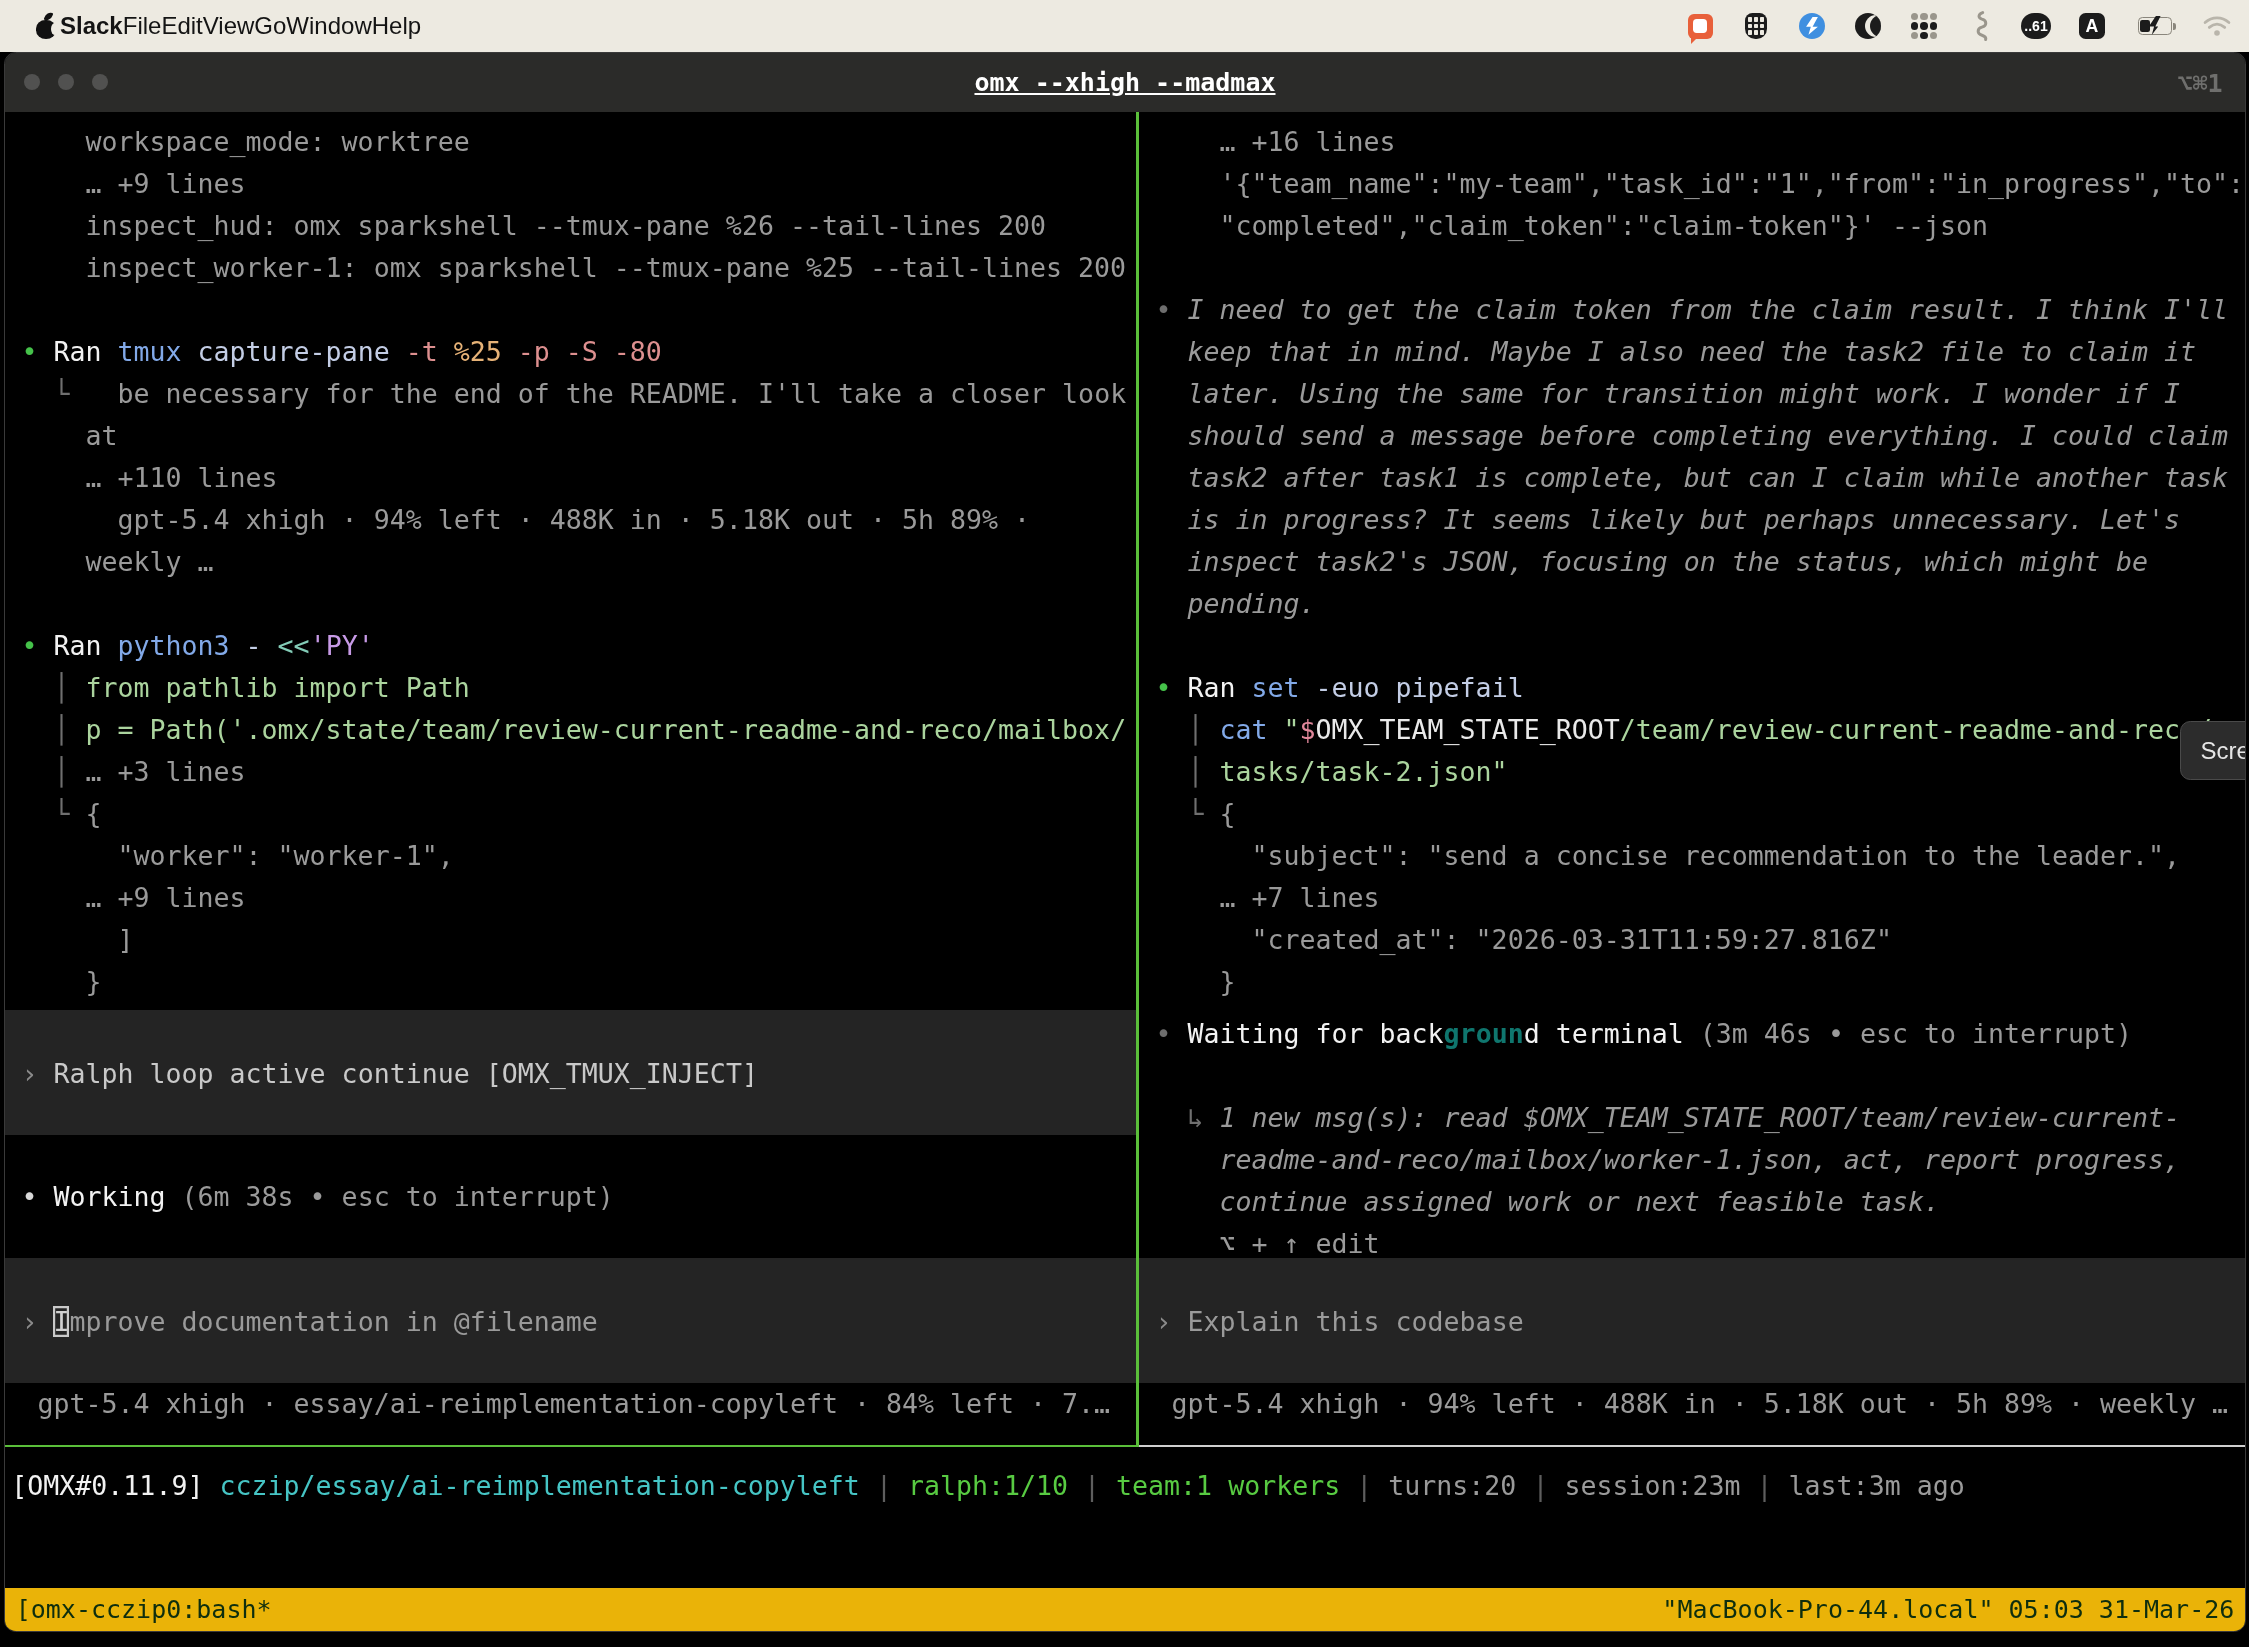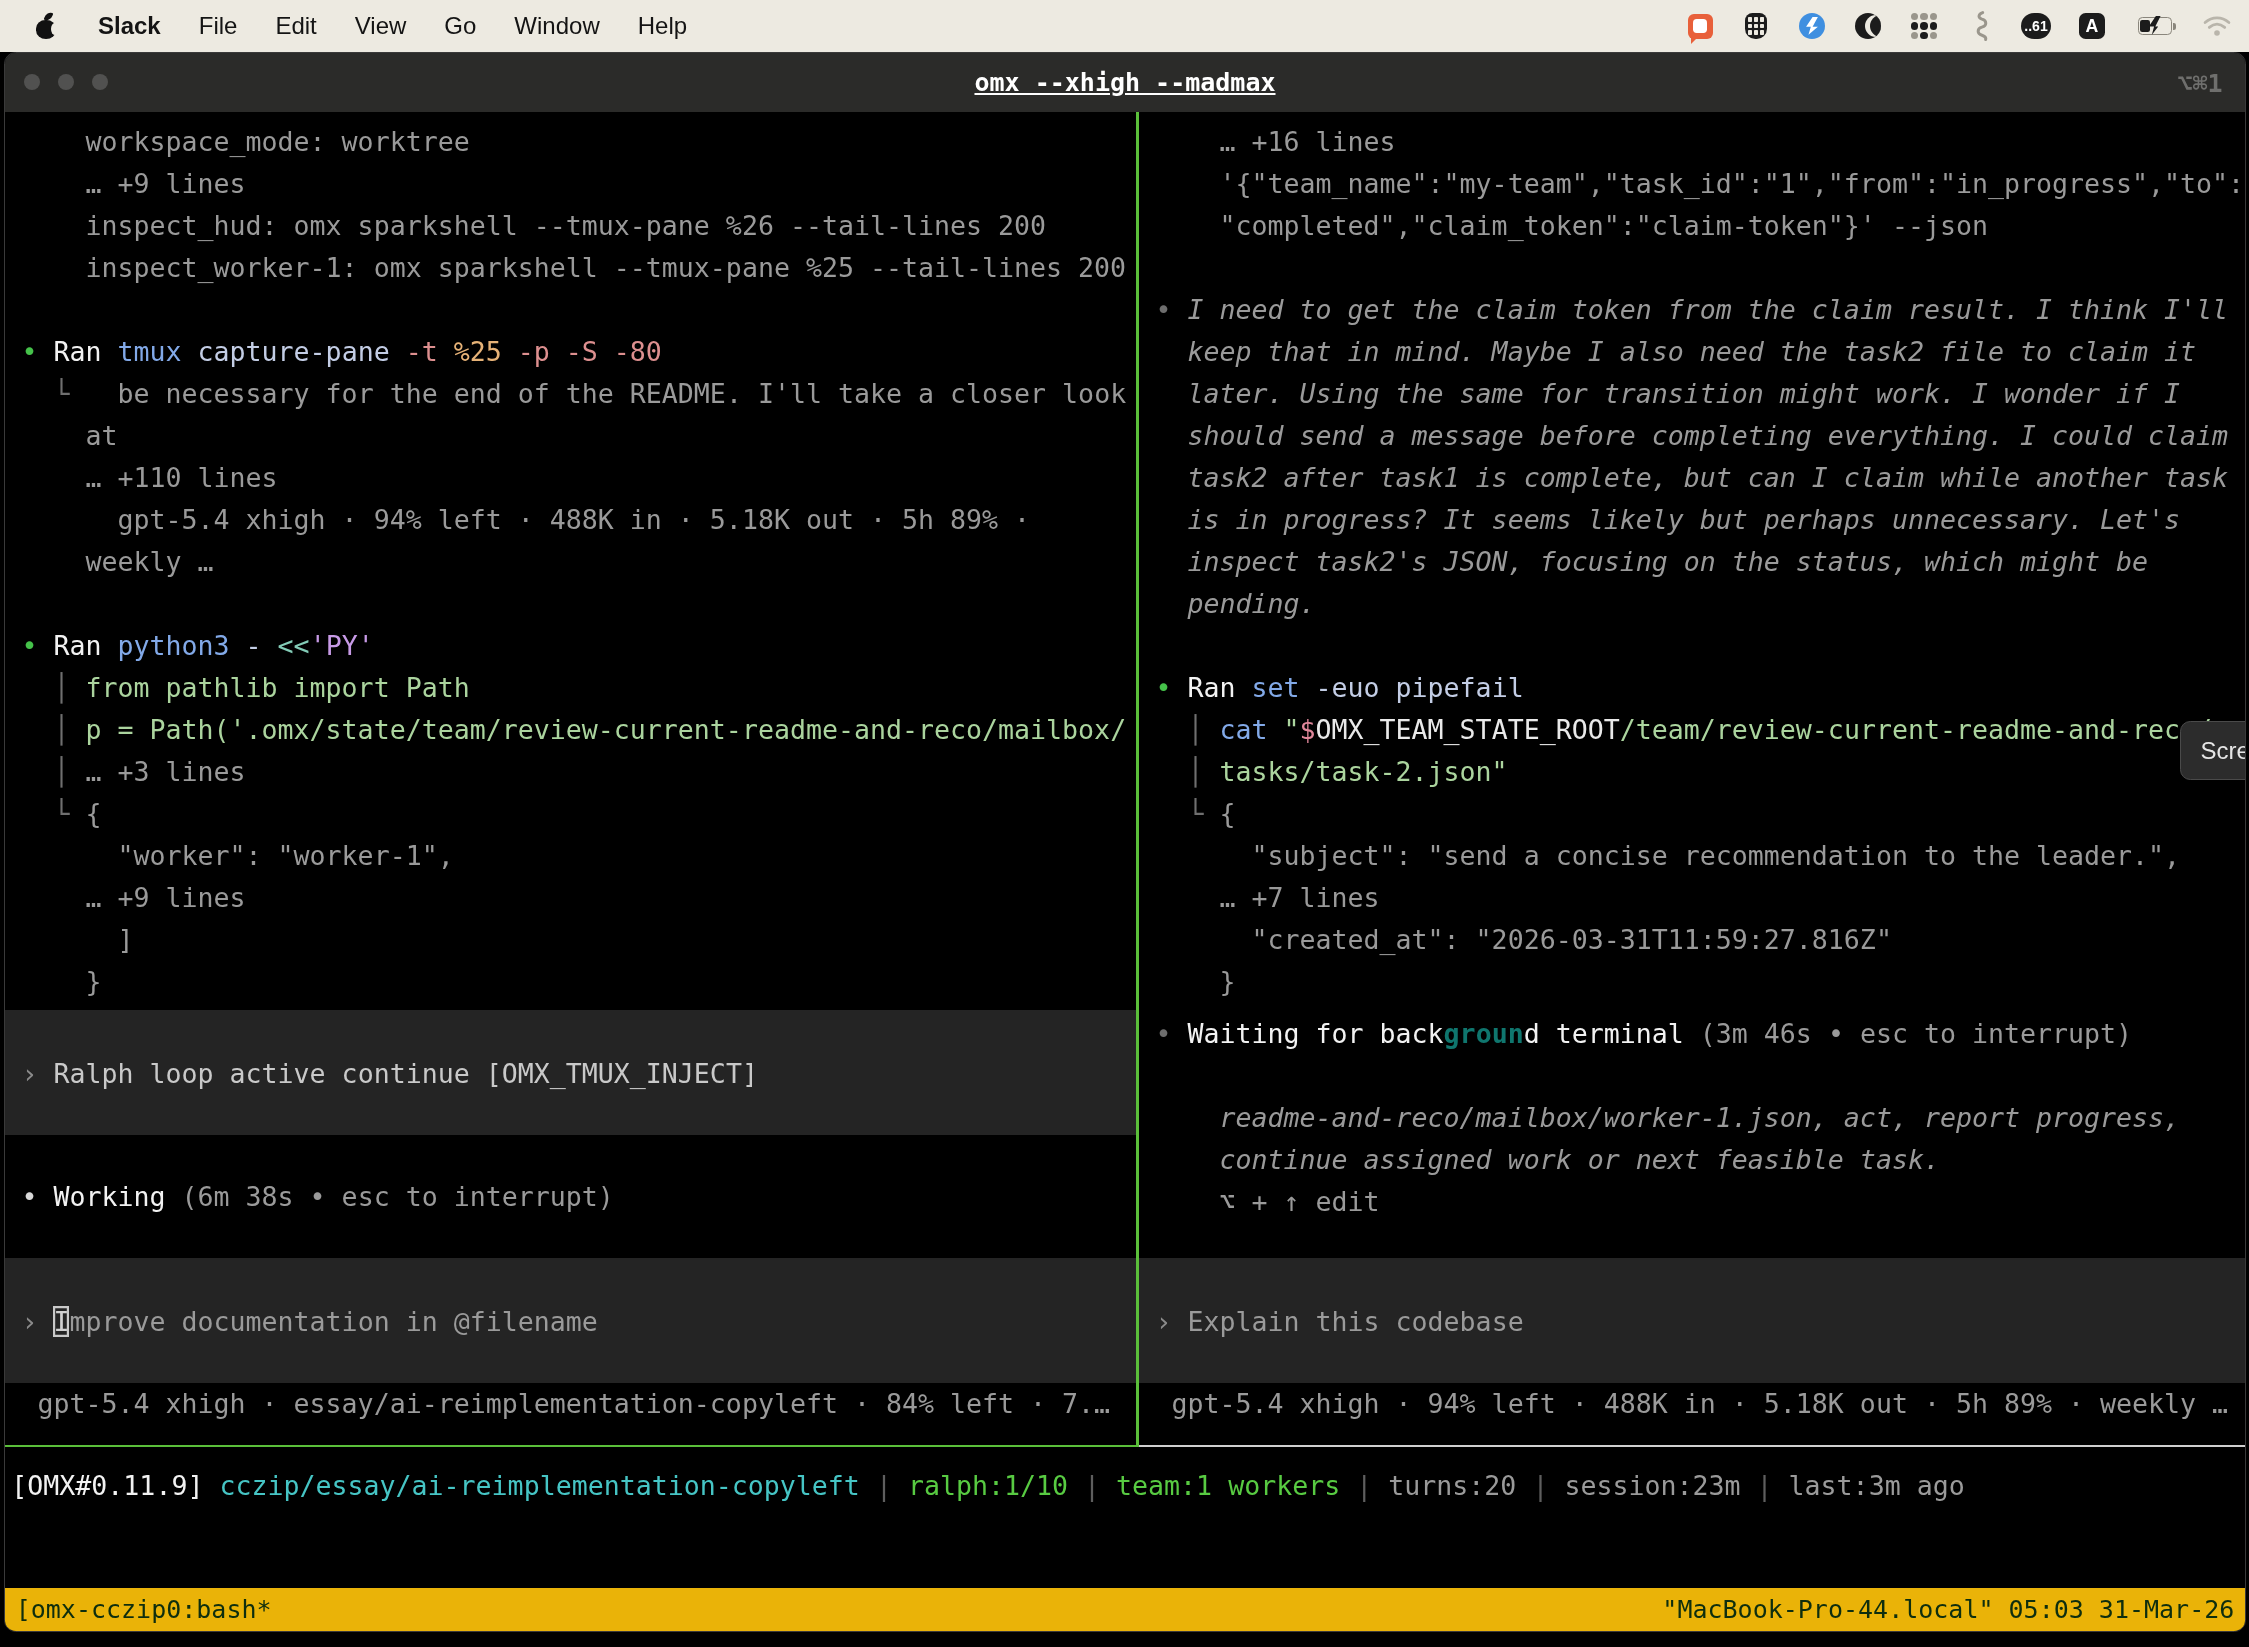--- a/index.html
+++ b/index.html
@@ -11,7 +11,7 @@
   .menubar { position:absolute; top:0; left:0; right:0; height:52px; background:#EDEAE1;
              display:flex; align-items:center; font-family:"Liberation Sans","DejaVu Sans",sans-serif;
              font-size:24px; color:#141414; }
-  .menubar .left { display:flex; align-items:center; gap:38px; padding-left:32px; }
+  .menubar .left { display:flex; align-items:center; padding-left:32px; }
   .menubar .appname { font-weight:bold; }
   .menubar .right { margin-left:auto; display:flex; align-items:center; gap:28px; padding-right:19px; }
   .apple { width:20.7px; height:25px; position:relative; }

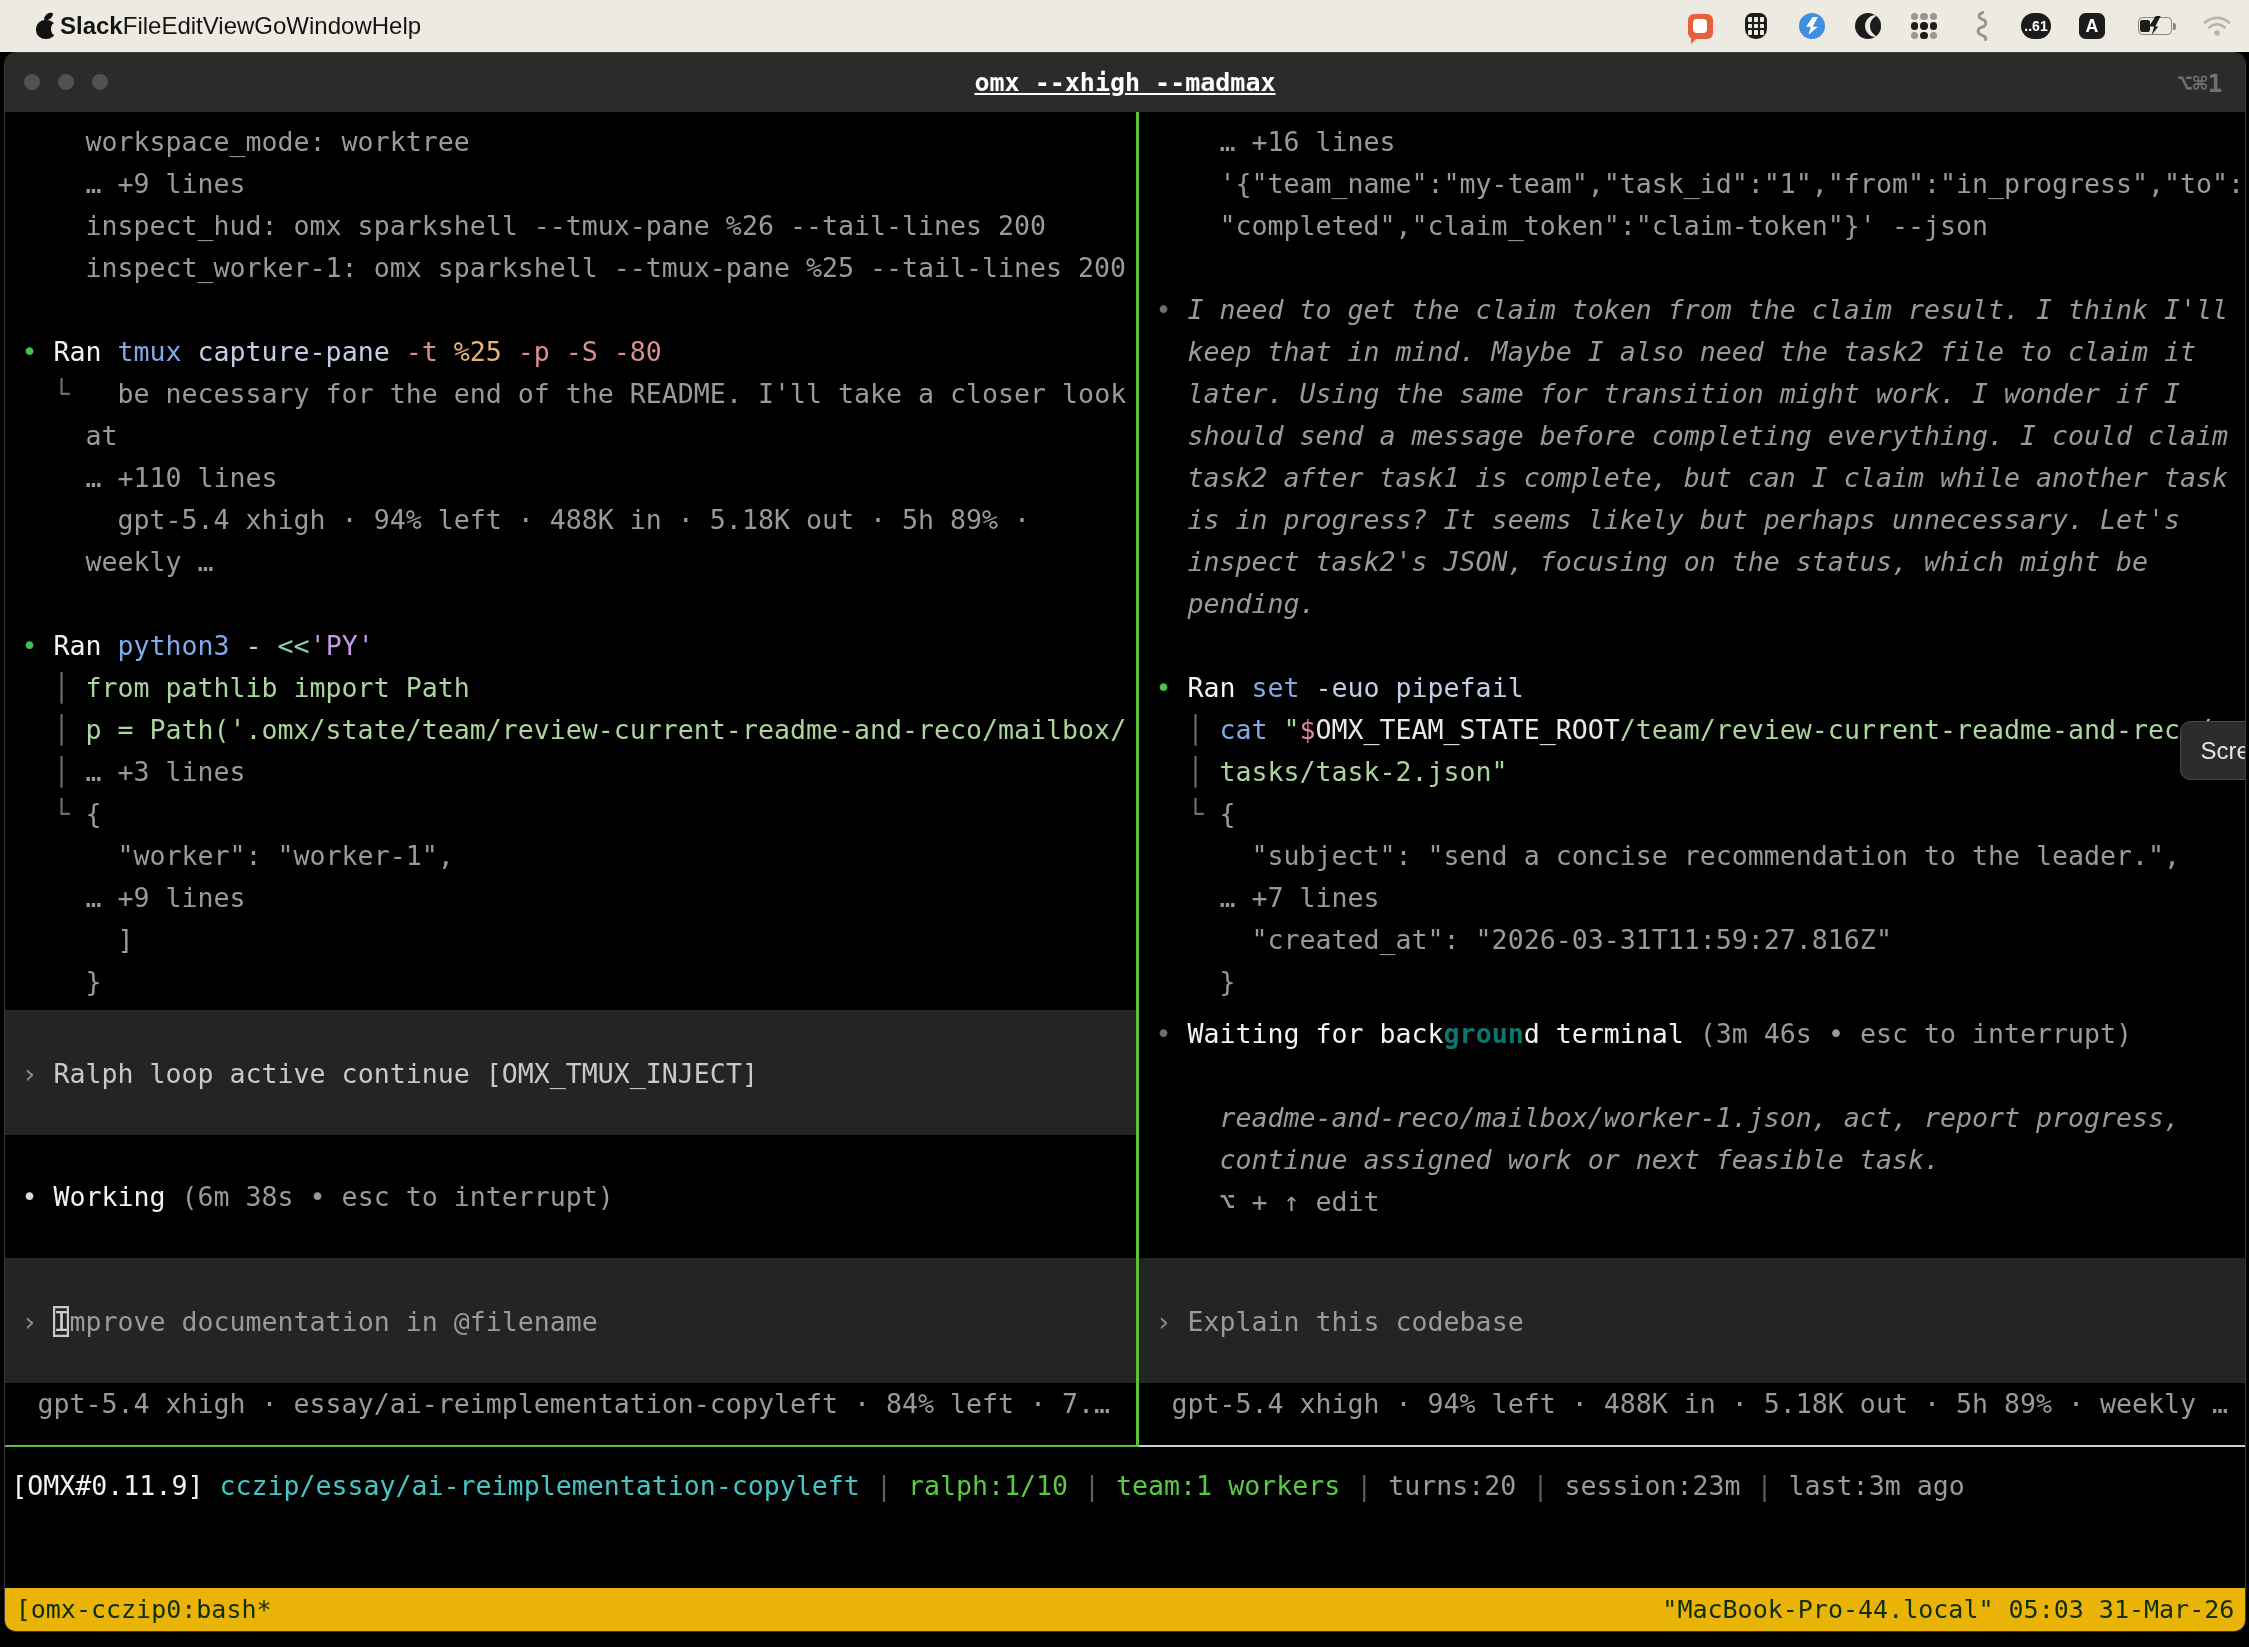--- a/index.html
+++ b/index.html
@@ -267,6 +267,7 @@
     <div class="pane-lines rwait">
         <div class="row"><span class="dimb">• </span><span class="bw">Waiting for back</span><span class="bwdim">groun</span><span class="bw">d terminal </span><span class="g">(3m 46s • esc to interrupt)</span></div>
         <div class="row">&nbsp;</div>
+        <div class="row"><span class="gut">  ↳ </span><span class="gi">1 new msg(s): read $OMX_TEAM_STATE_ROOT/team/review-current-</span></div>
         <div class="row"><span class="gi">    readme-and-reco/mailbox/worker-1.json, act, report progress,</span></div>
         <div class="row"><span class="gi">    continue assigned work or next feasible task.</span></div>
         <div class="row"><span class="g">    ⌥ + ↑ edit</span></div>

